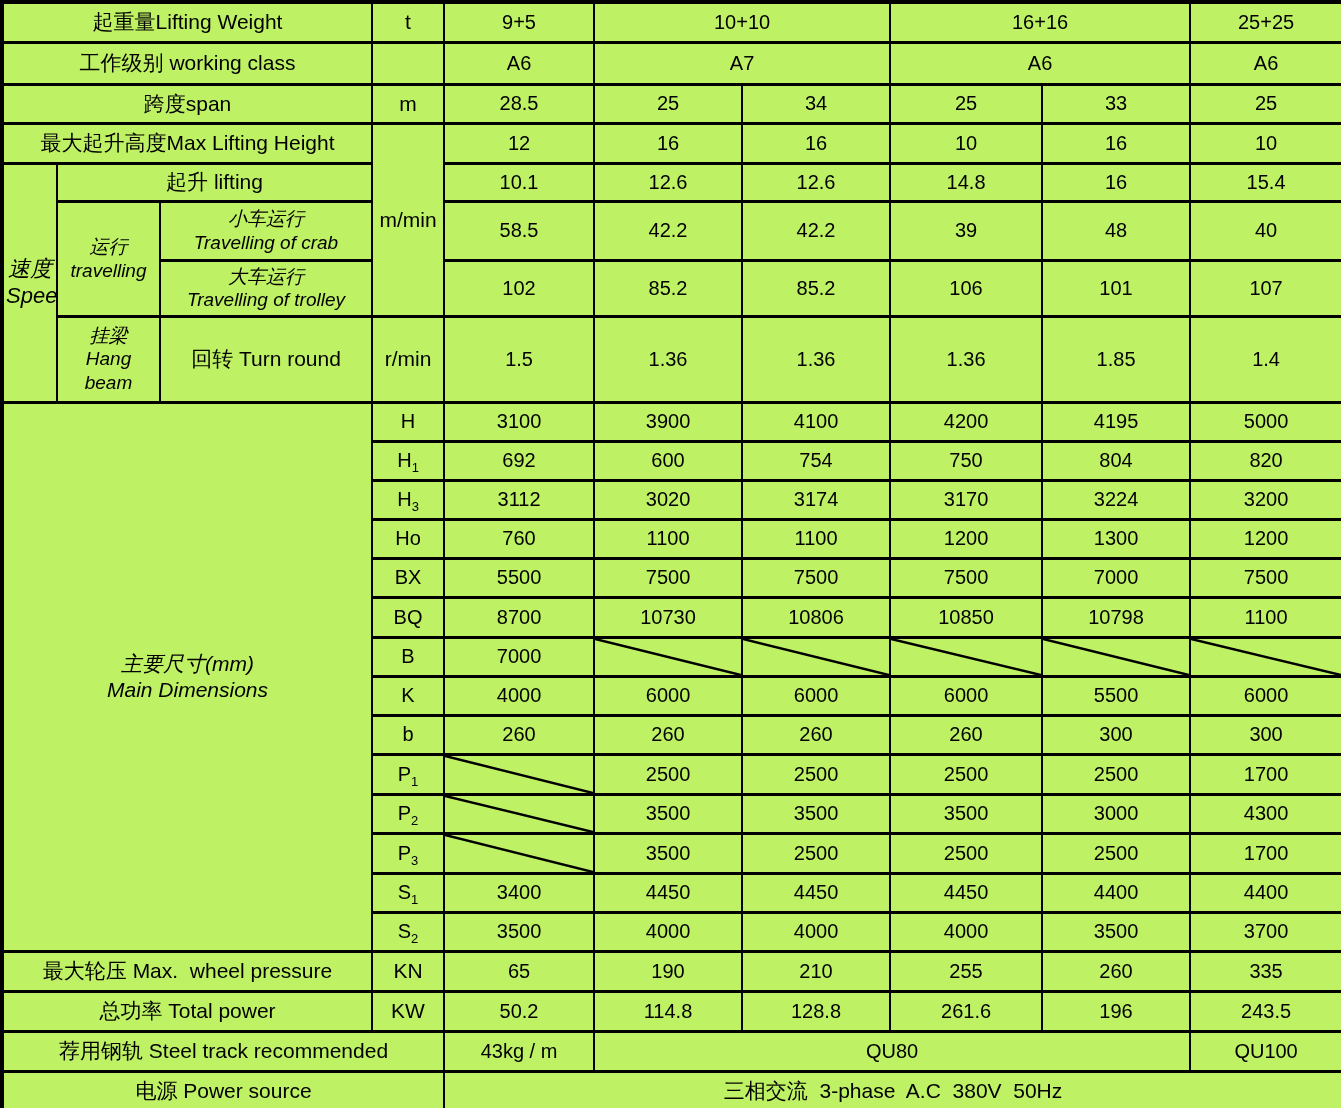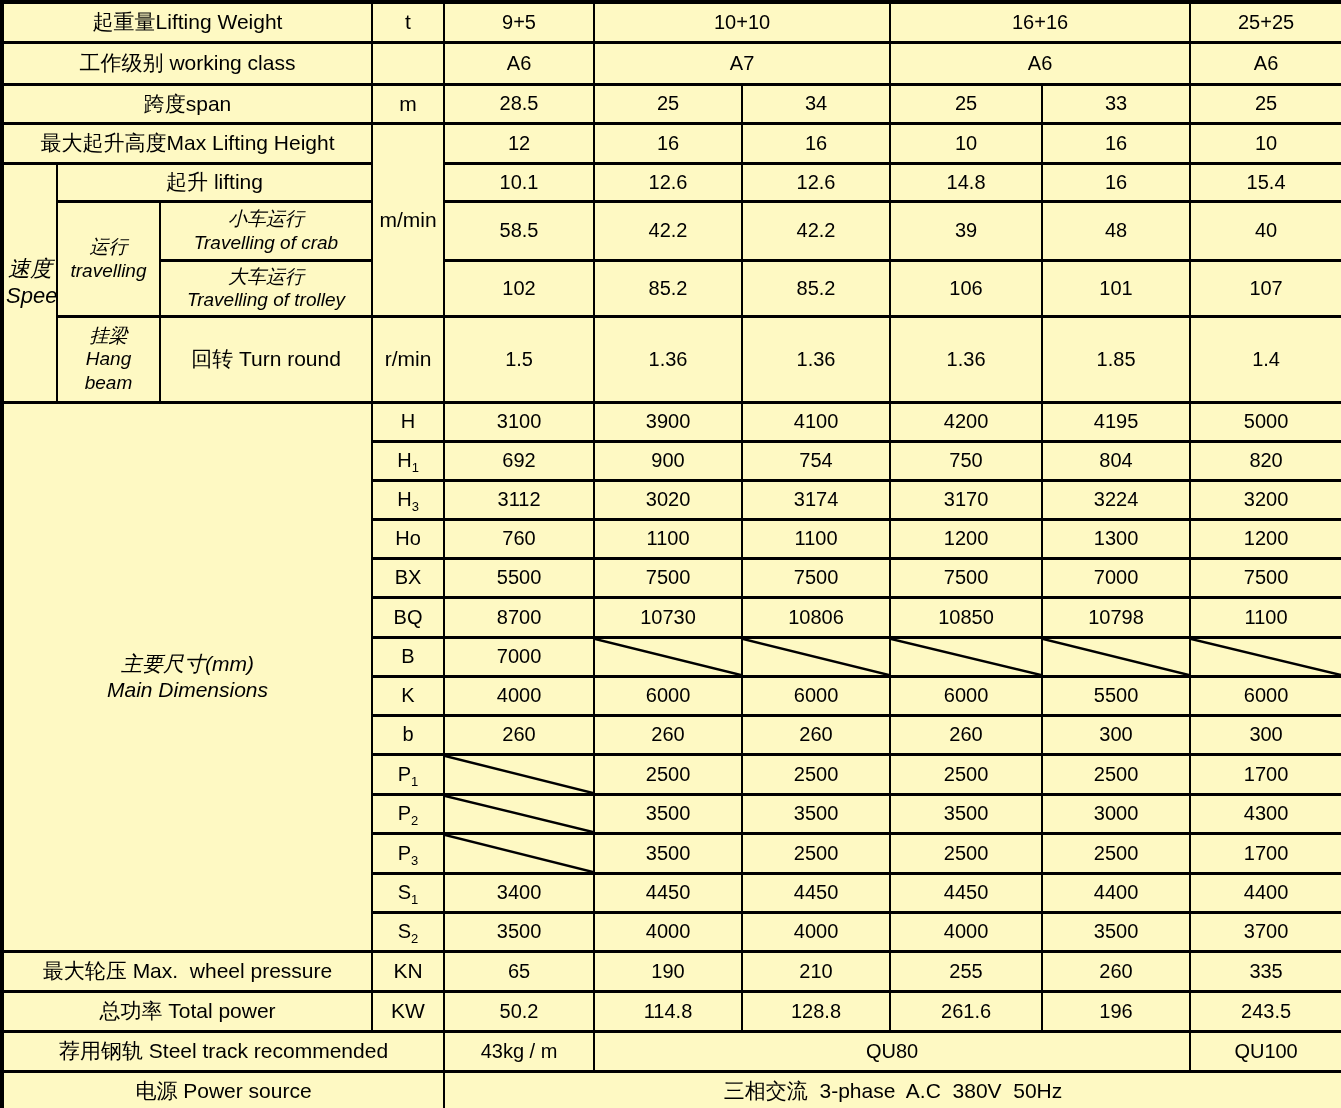--- a/index.html
+++ b/index.html
@@ -4,7 +4,7 @@
 <style>
   html,body{margin:0;padding:0;background:#fff;}
   body{font-family:"Liberation Sans","DejaVu Sans",sans-serif;color:#000;}
-  .wrap{width:1341px;height:1108px;background:#fef9c3;box-sizing:border-box;}
+  .wrap{width:1341px;height:1108px;background:#bef264;box-sizing:border-box;}
   table.spec{width:1341px;height:1108px;border-collapse:collapse;table-layout:fixed;
     border:4px solid #000;}
   td{border-left:2px solid #000;border-right:2px solid #000;

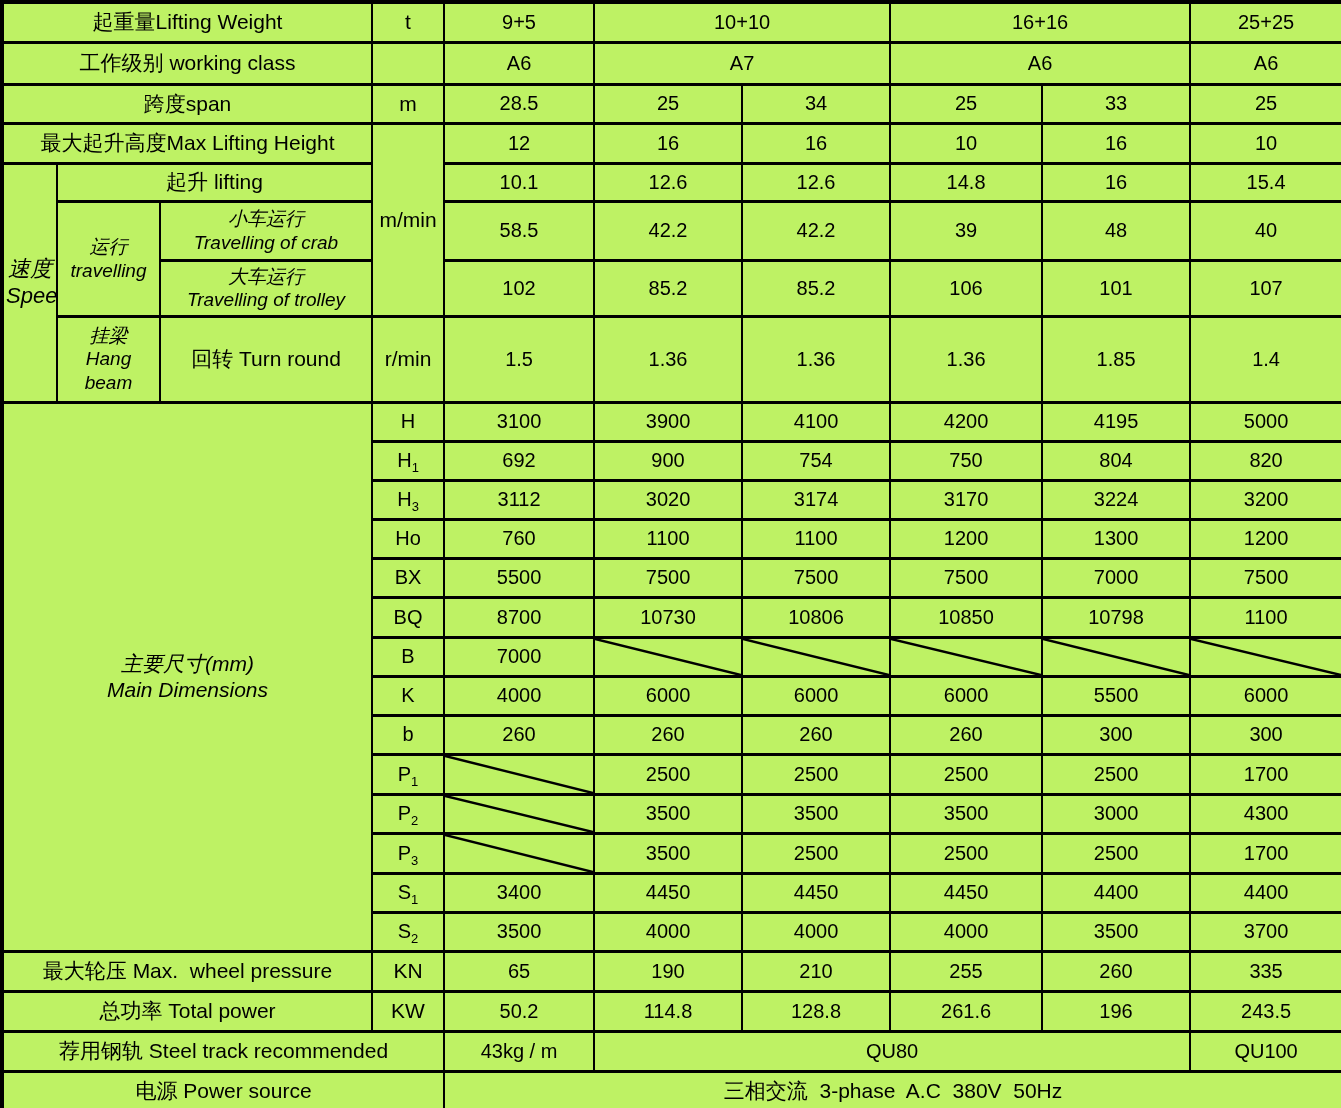--- a/index.html
+++ b/index.html
@@ -154,7 +154,7 @@
 <tr style="height:39px">
   <td class="dimname"><span>H</span><sub>1</sub></td>
   <td class="val">692</td>
-  <td class="val">900</td>
+  <td class="val">600</td>
   <td class="val">754</td>
   <td class="val">750</td>
   <td class="val">804</td>

